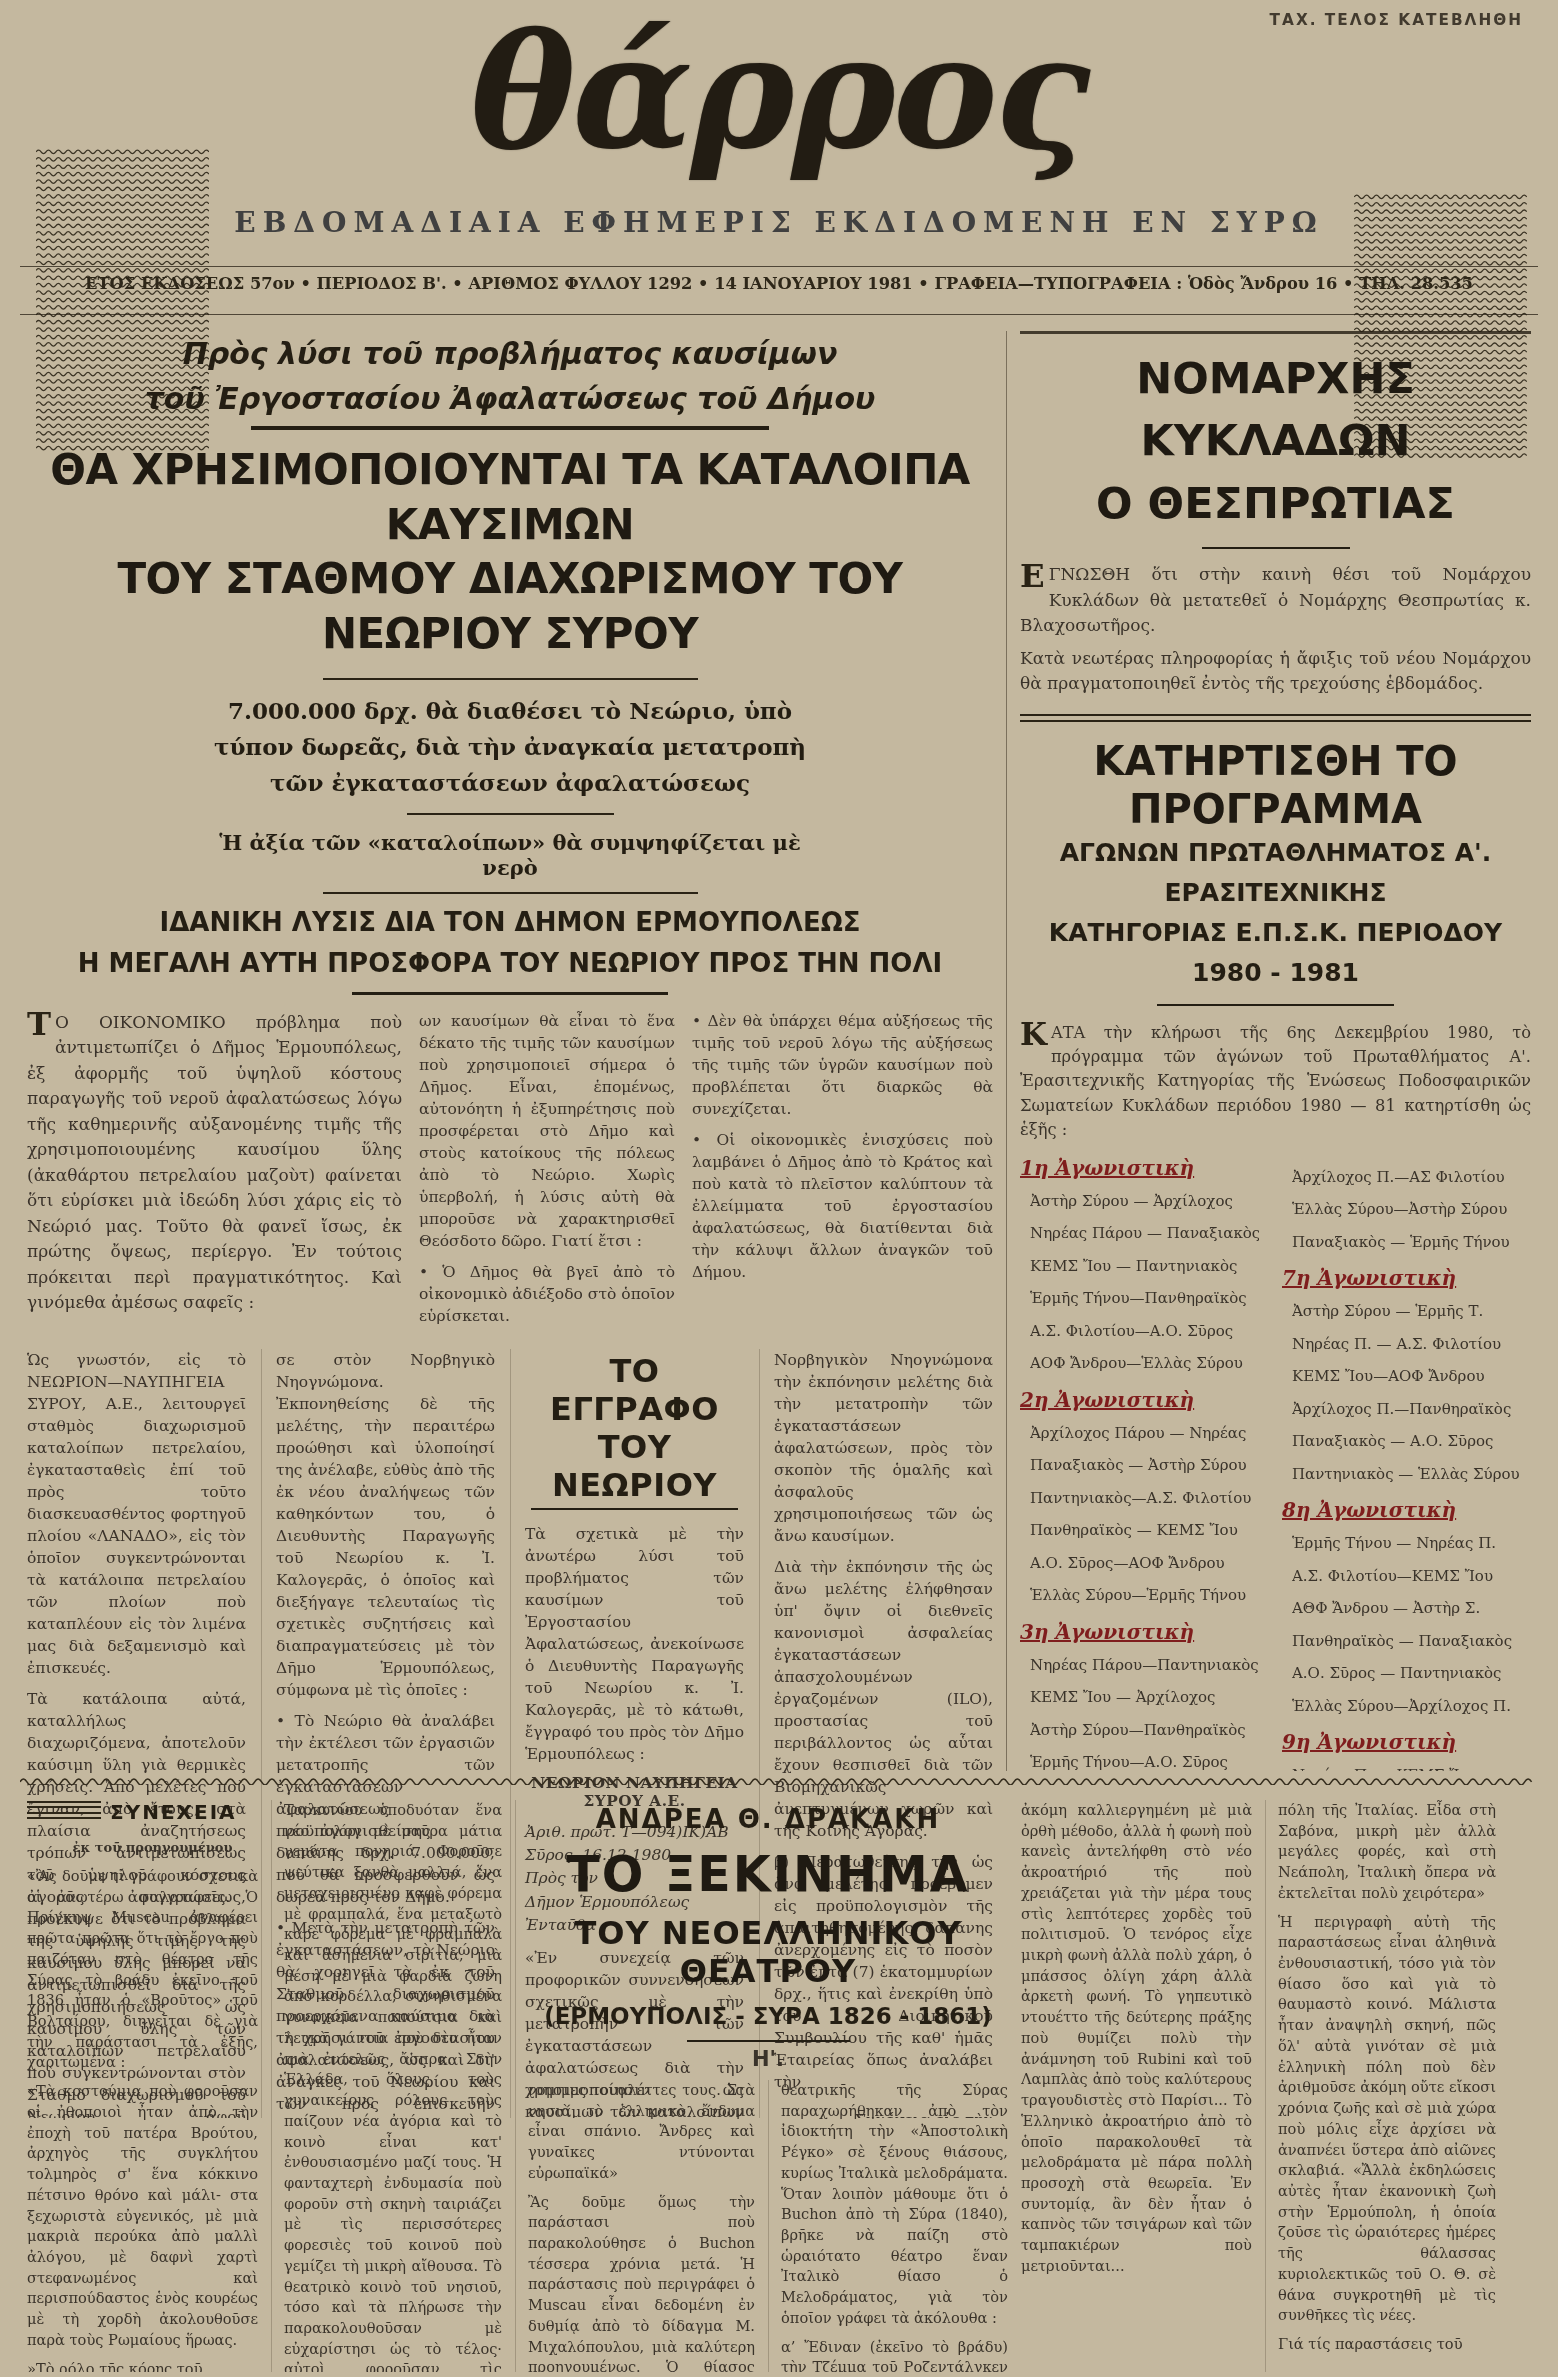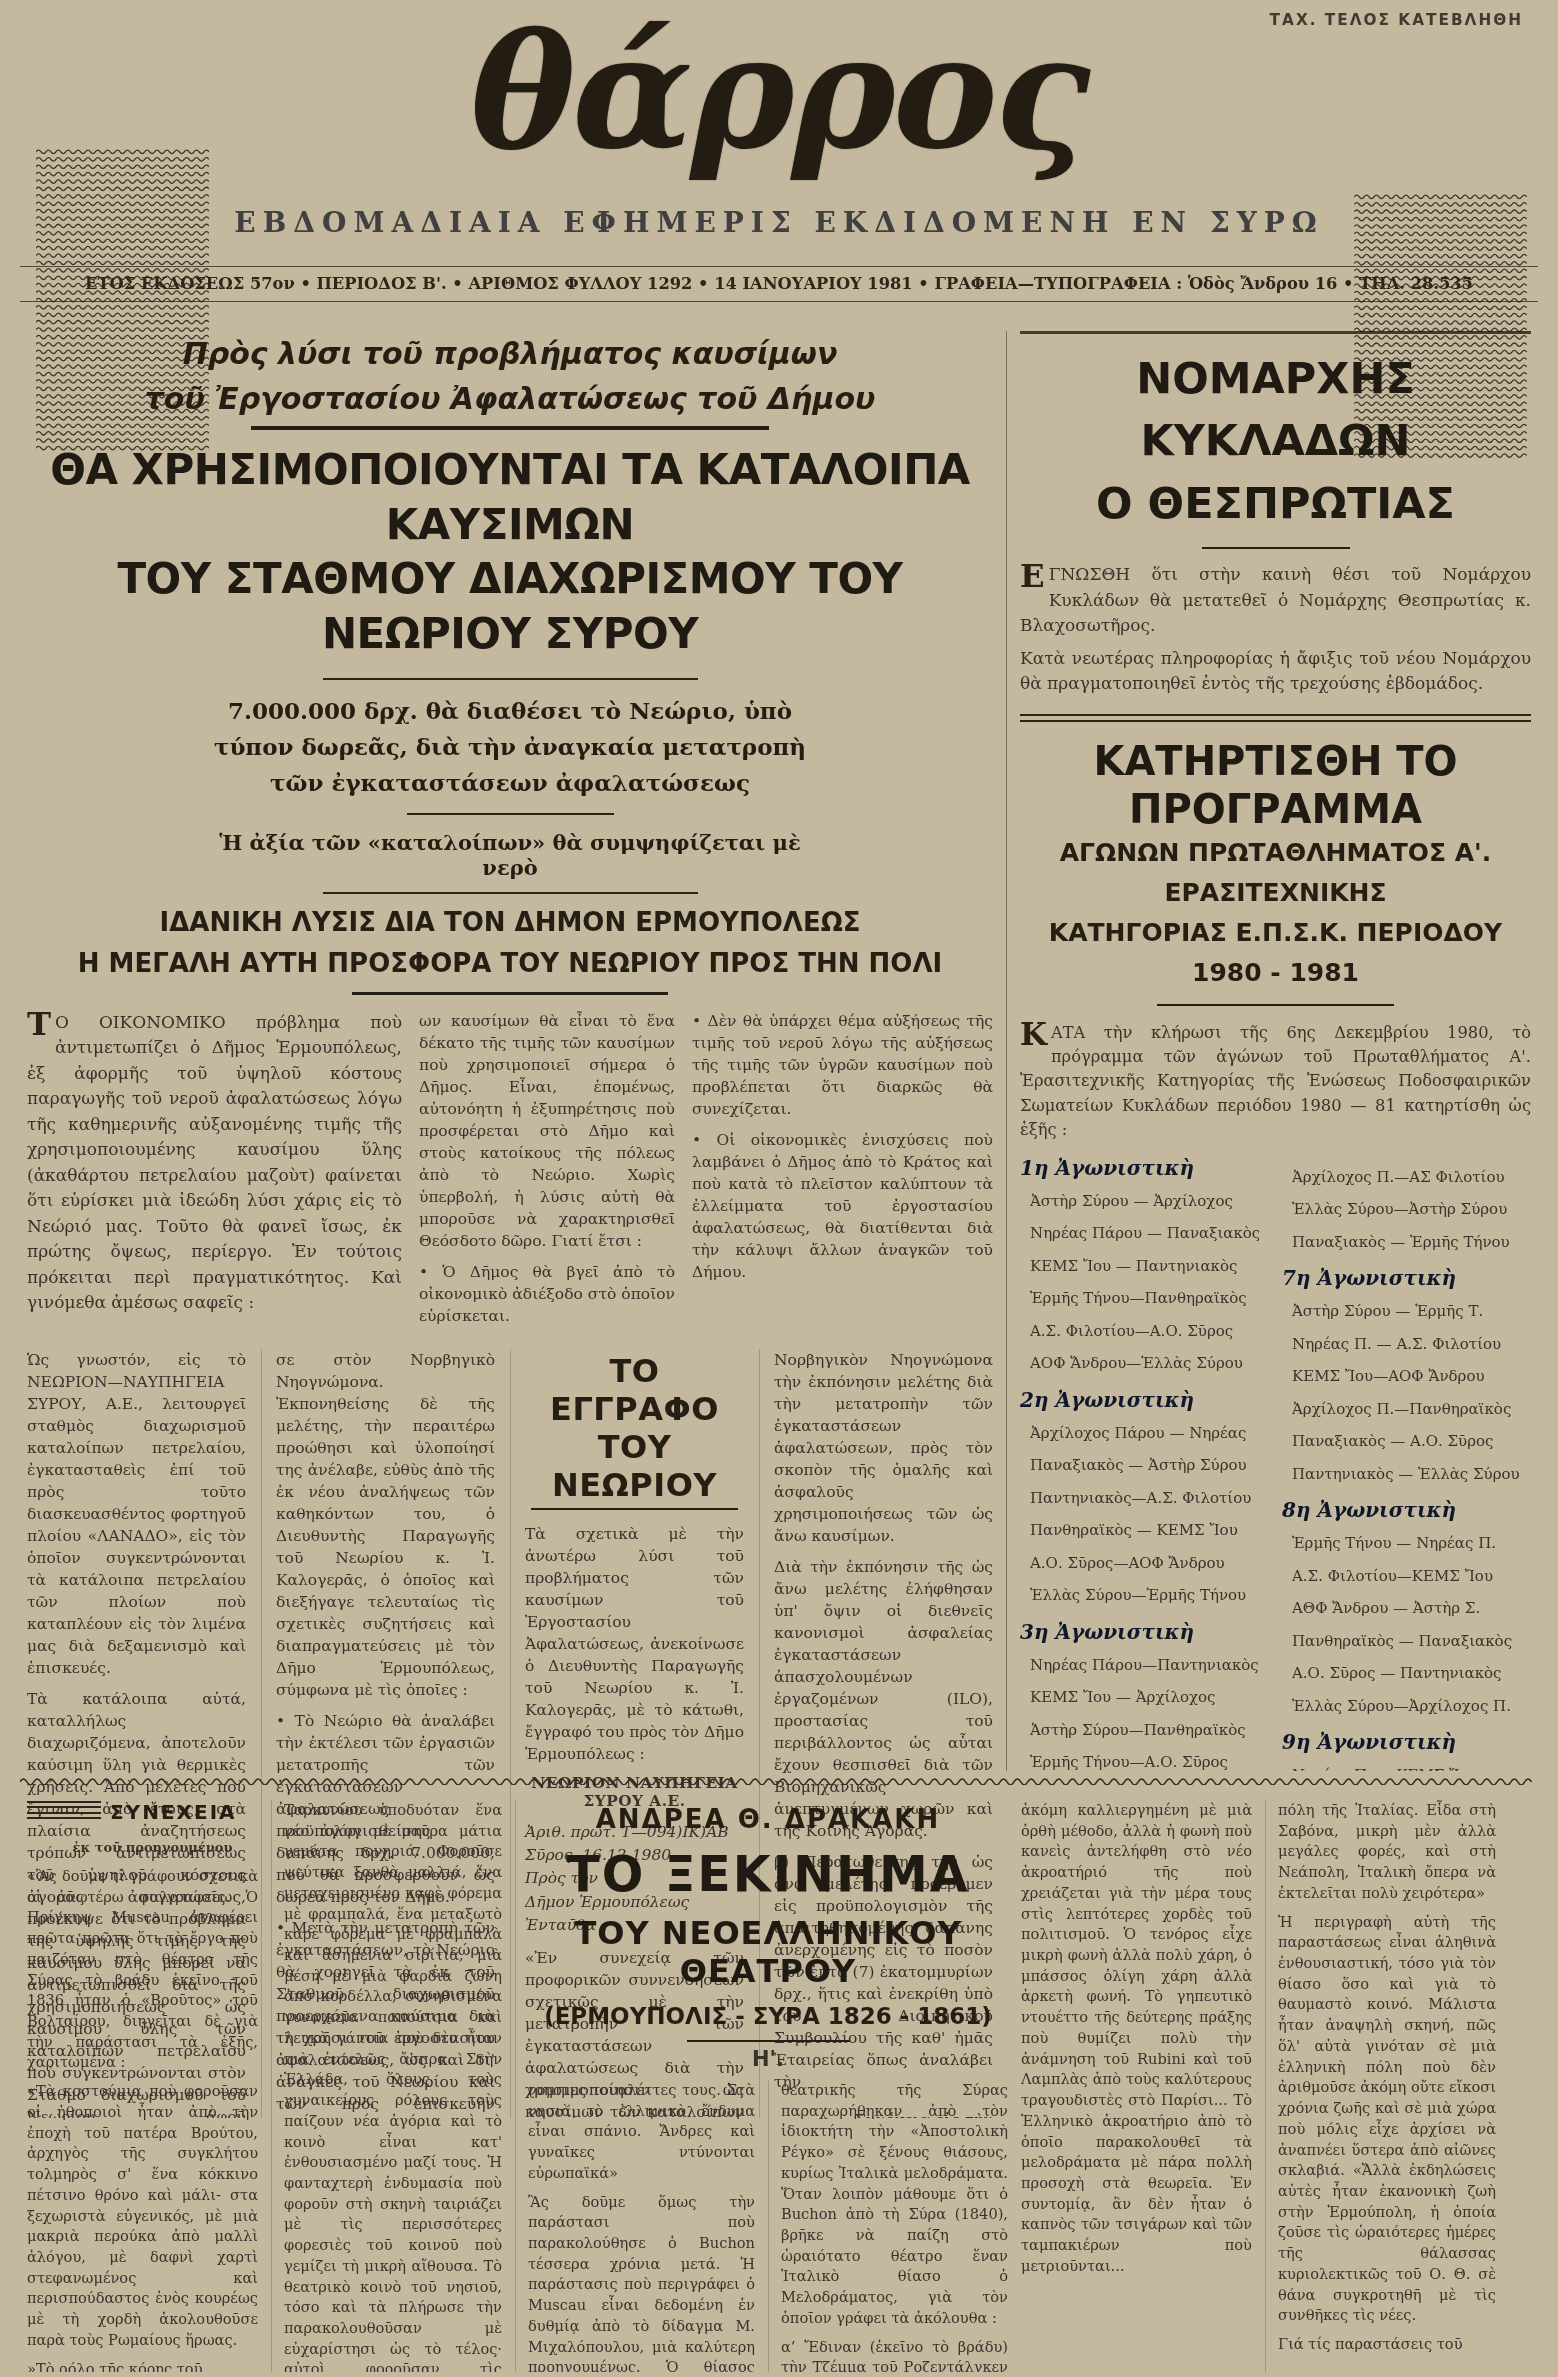--- a/index.html
+++ b/index.html
@@ -33,7 +33,7 @@
     font-family:"DejaVu Serif",serif;font-weight:bold;font-size:28px;letter-spacing:7px;color:#404040;}
   .infoline{position:absolute;left:20px;right:20px;top:266px;
     border-top:1.5px solid rgba(40,32,20,.75);border-bottom:1.5px solid rgba(40,32,20,.75);
-    padding:7px 5px 8px 5px;text-align:center;
+    padding:7px 5px 21px 5px;text-align:center;
     font-family:"DejaVu Serif",serif;font-size:16.3px;font-weight:bold;color:#2e2719;white-space:nowrap;}
   .info-item{display:inline;}
   .info-item + .info-item::before{content:"  •  ";font-weight:bold;}

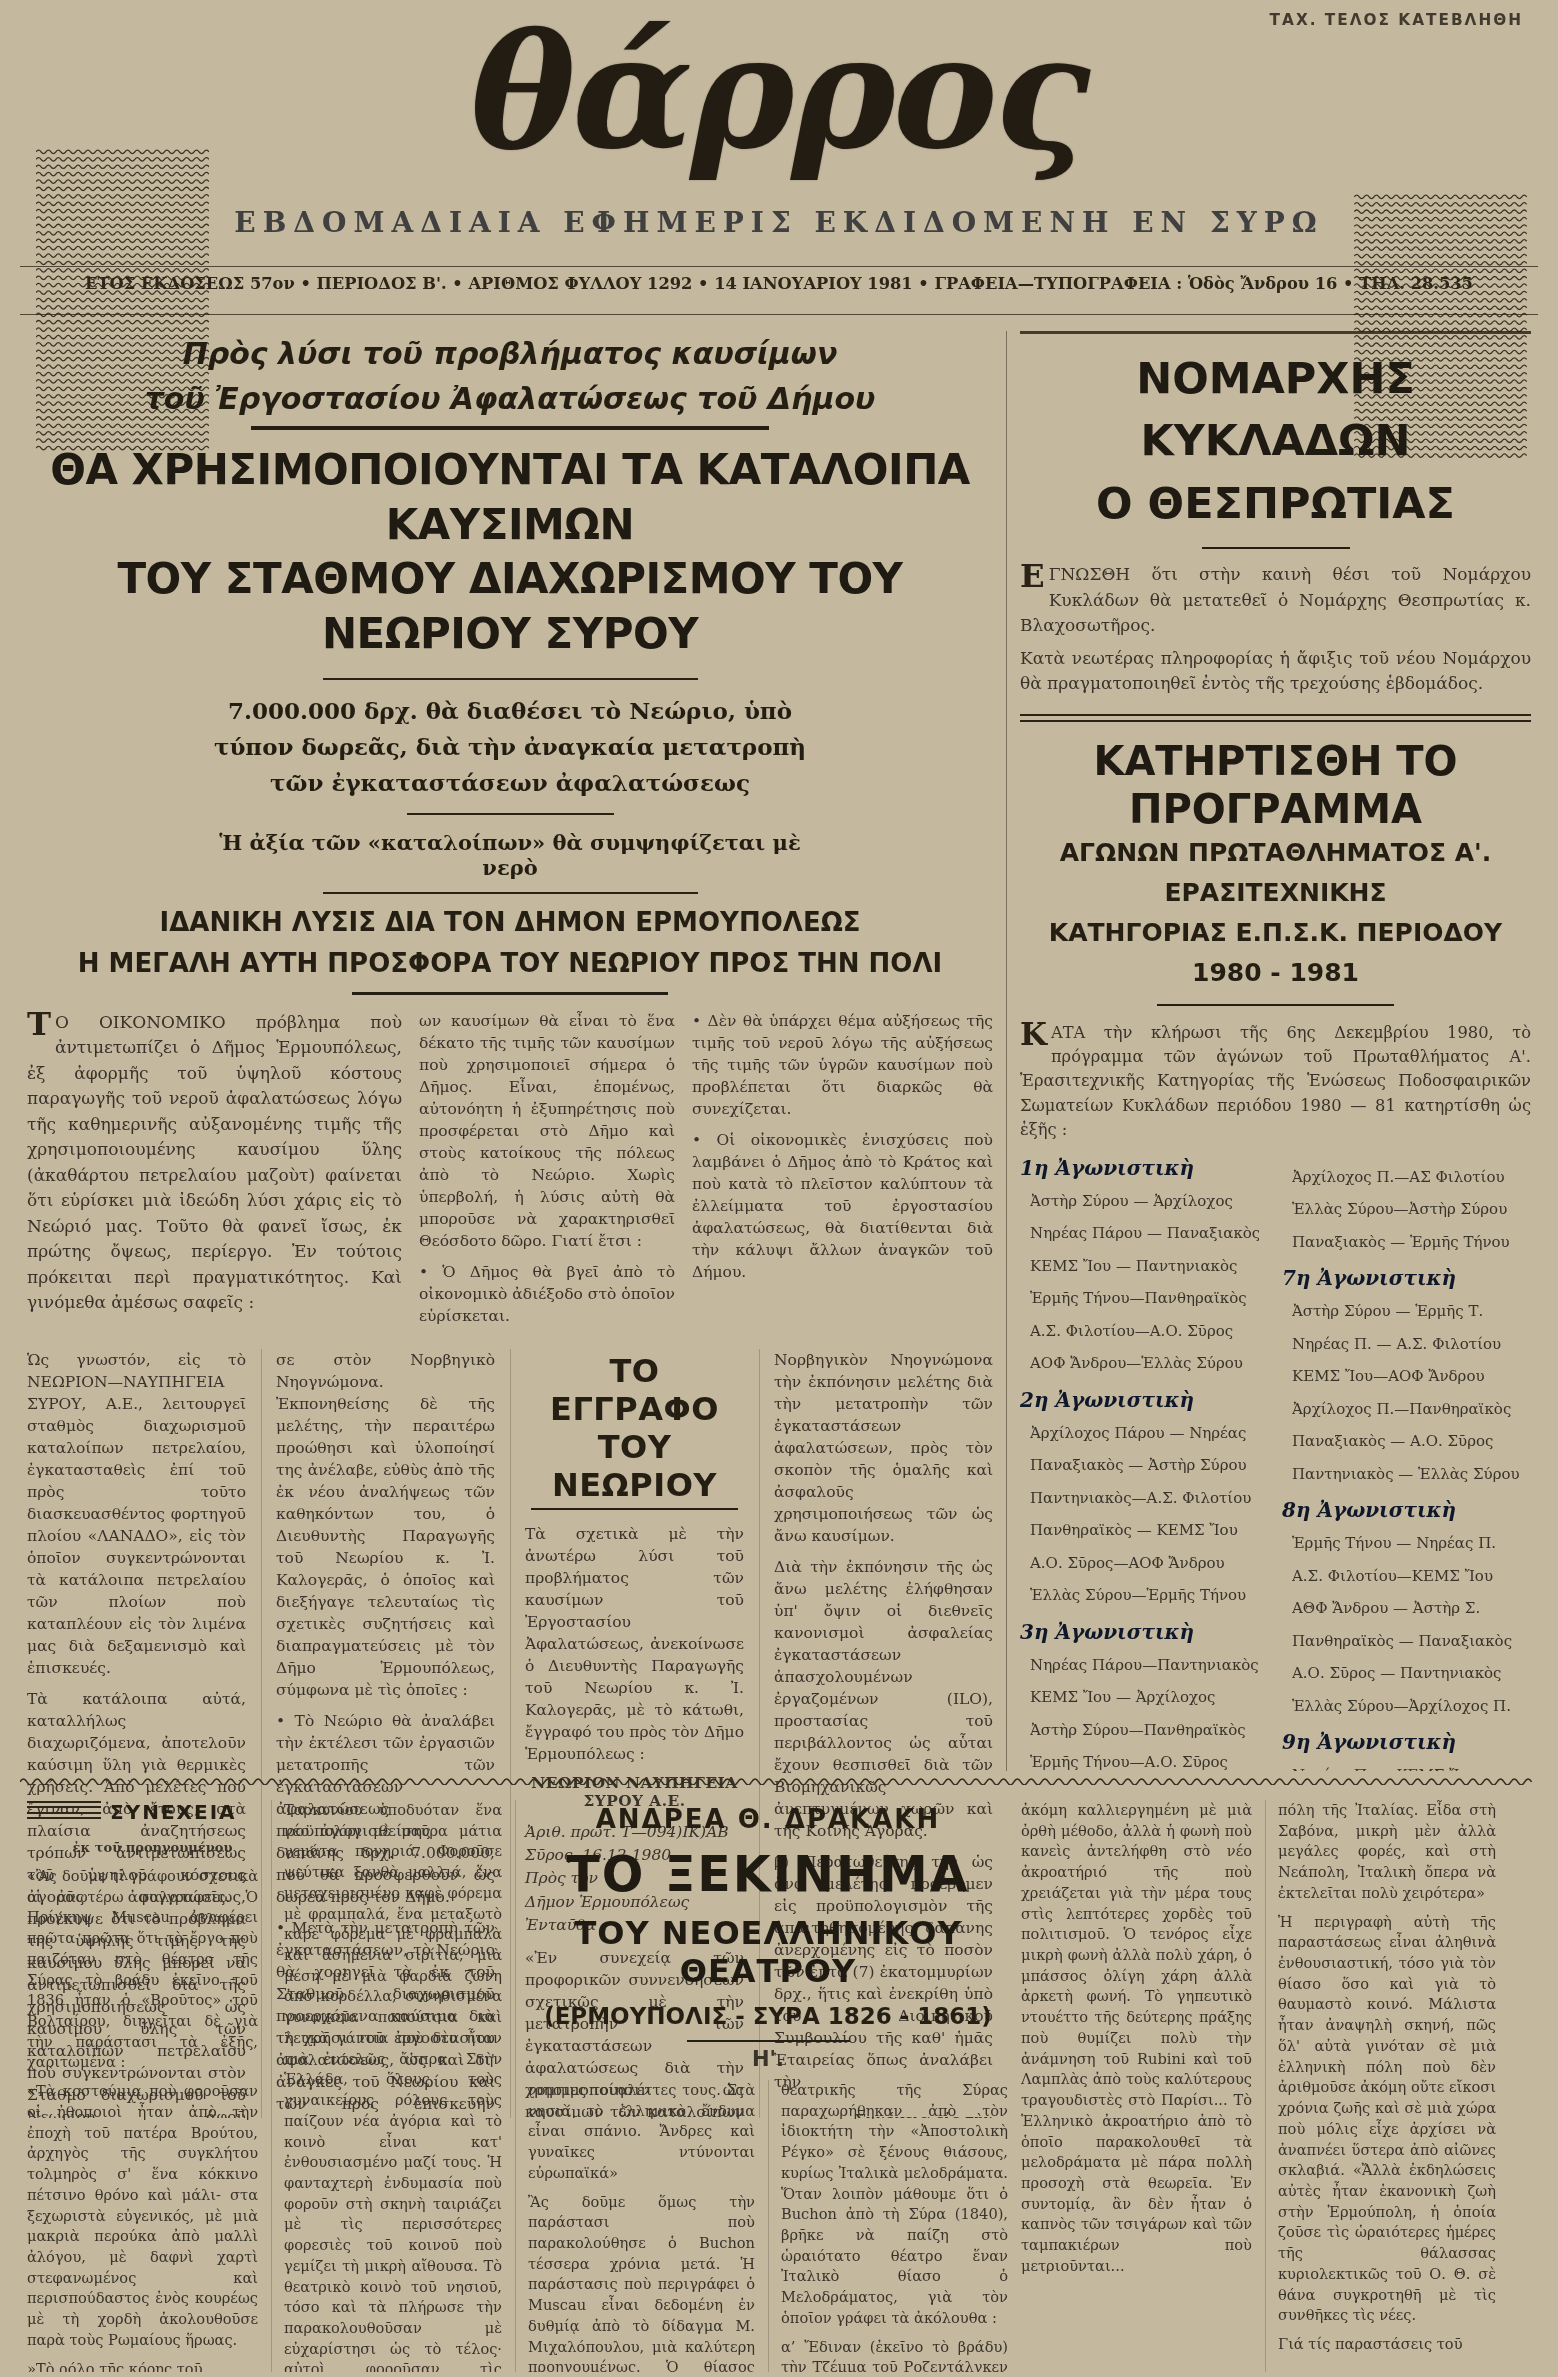--- a/index.html
+++ b/index.html
@@ -89,7 +89,7 @@
   .sched-col{flex:1;overflow:hidden;}
   .round{margin-bottom:13px;}
   .round-title{font-family:"DejaVu Serif",serif;font-style:italic;font-weight:bold;font-size:20px;
-    margin:0 0 7px 0;color:#0f172a;}
+    margin:0 0 7px 0;color:#7f1d1d;text-decoration:underline;}
   .round-title:empty{display:none;margin:0;}
   .match{font-size:15px;line-height:1.5;margin:10px;white-space:nowrap;overflow:hidden;}
   

